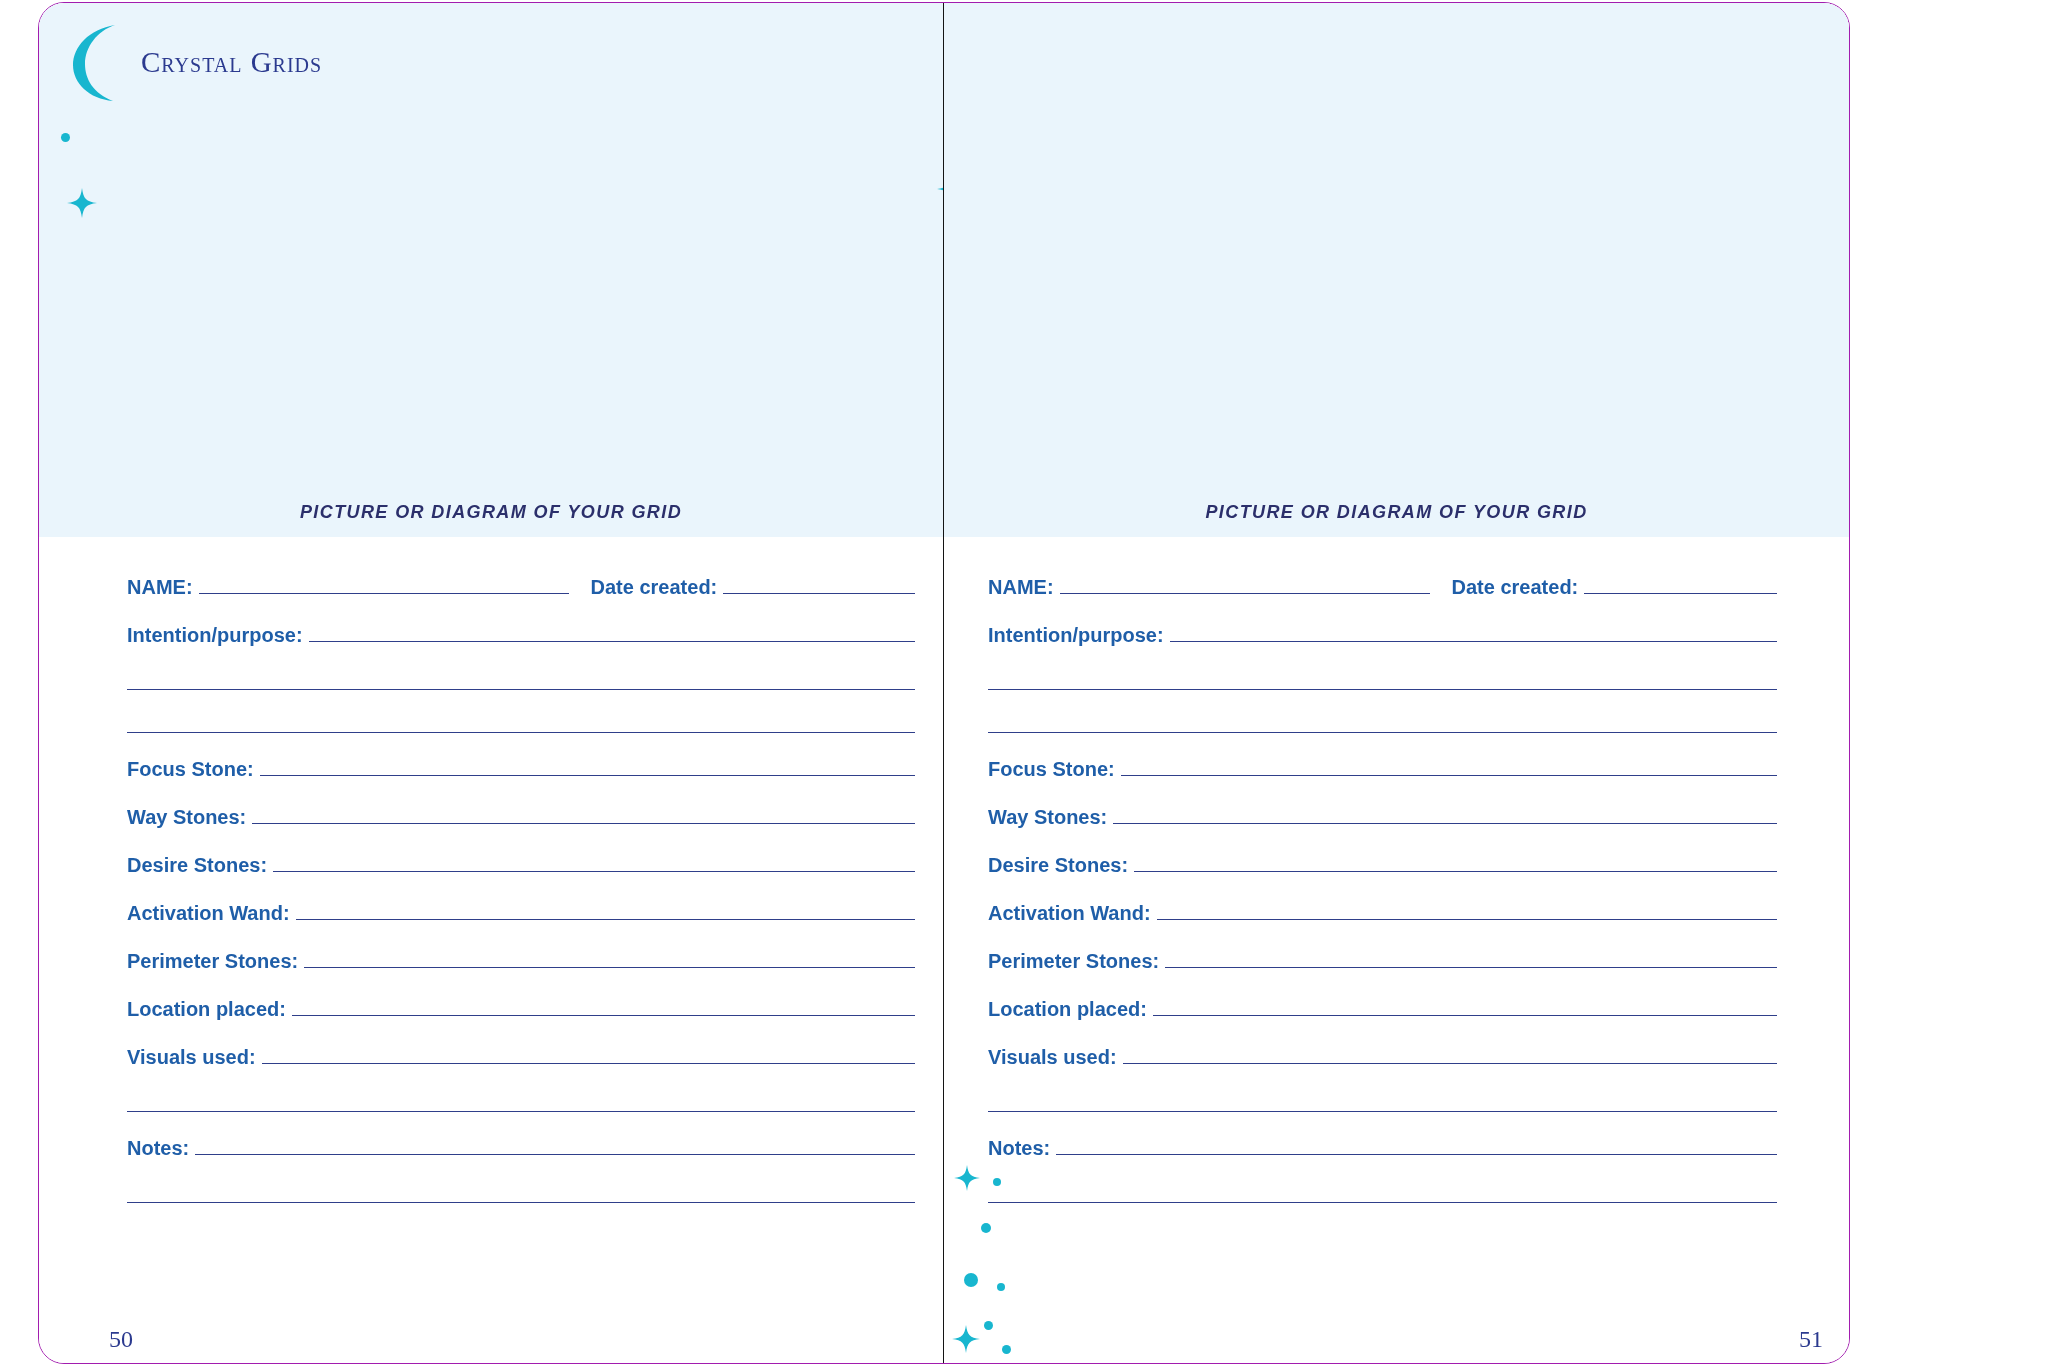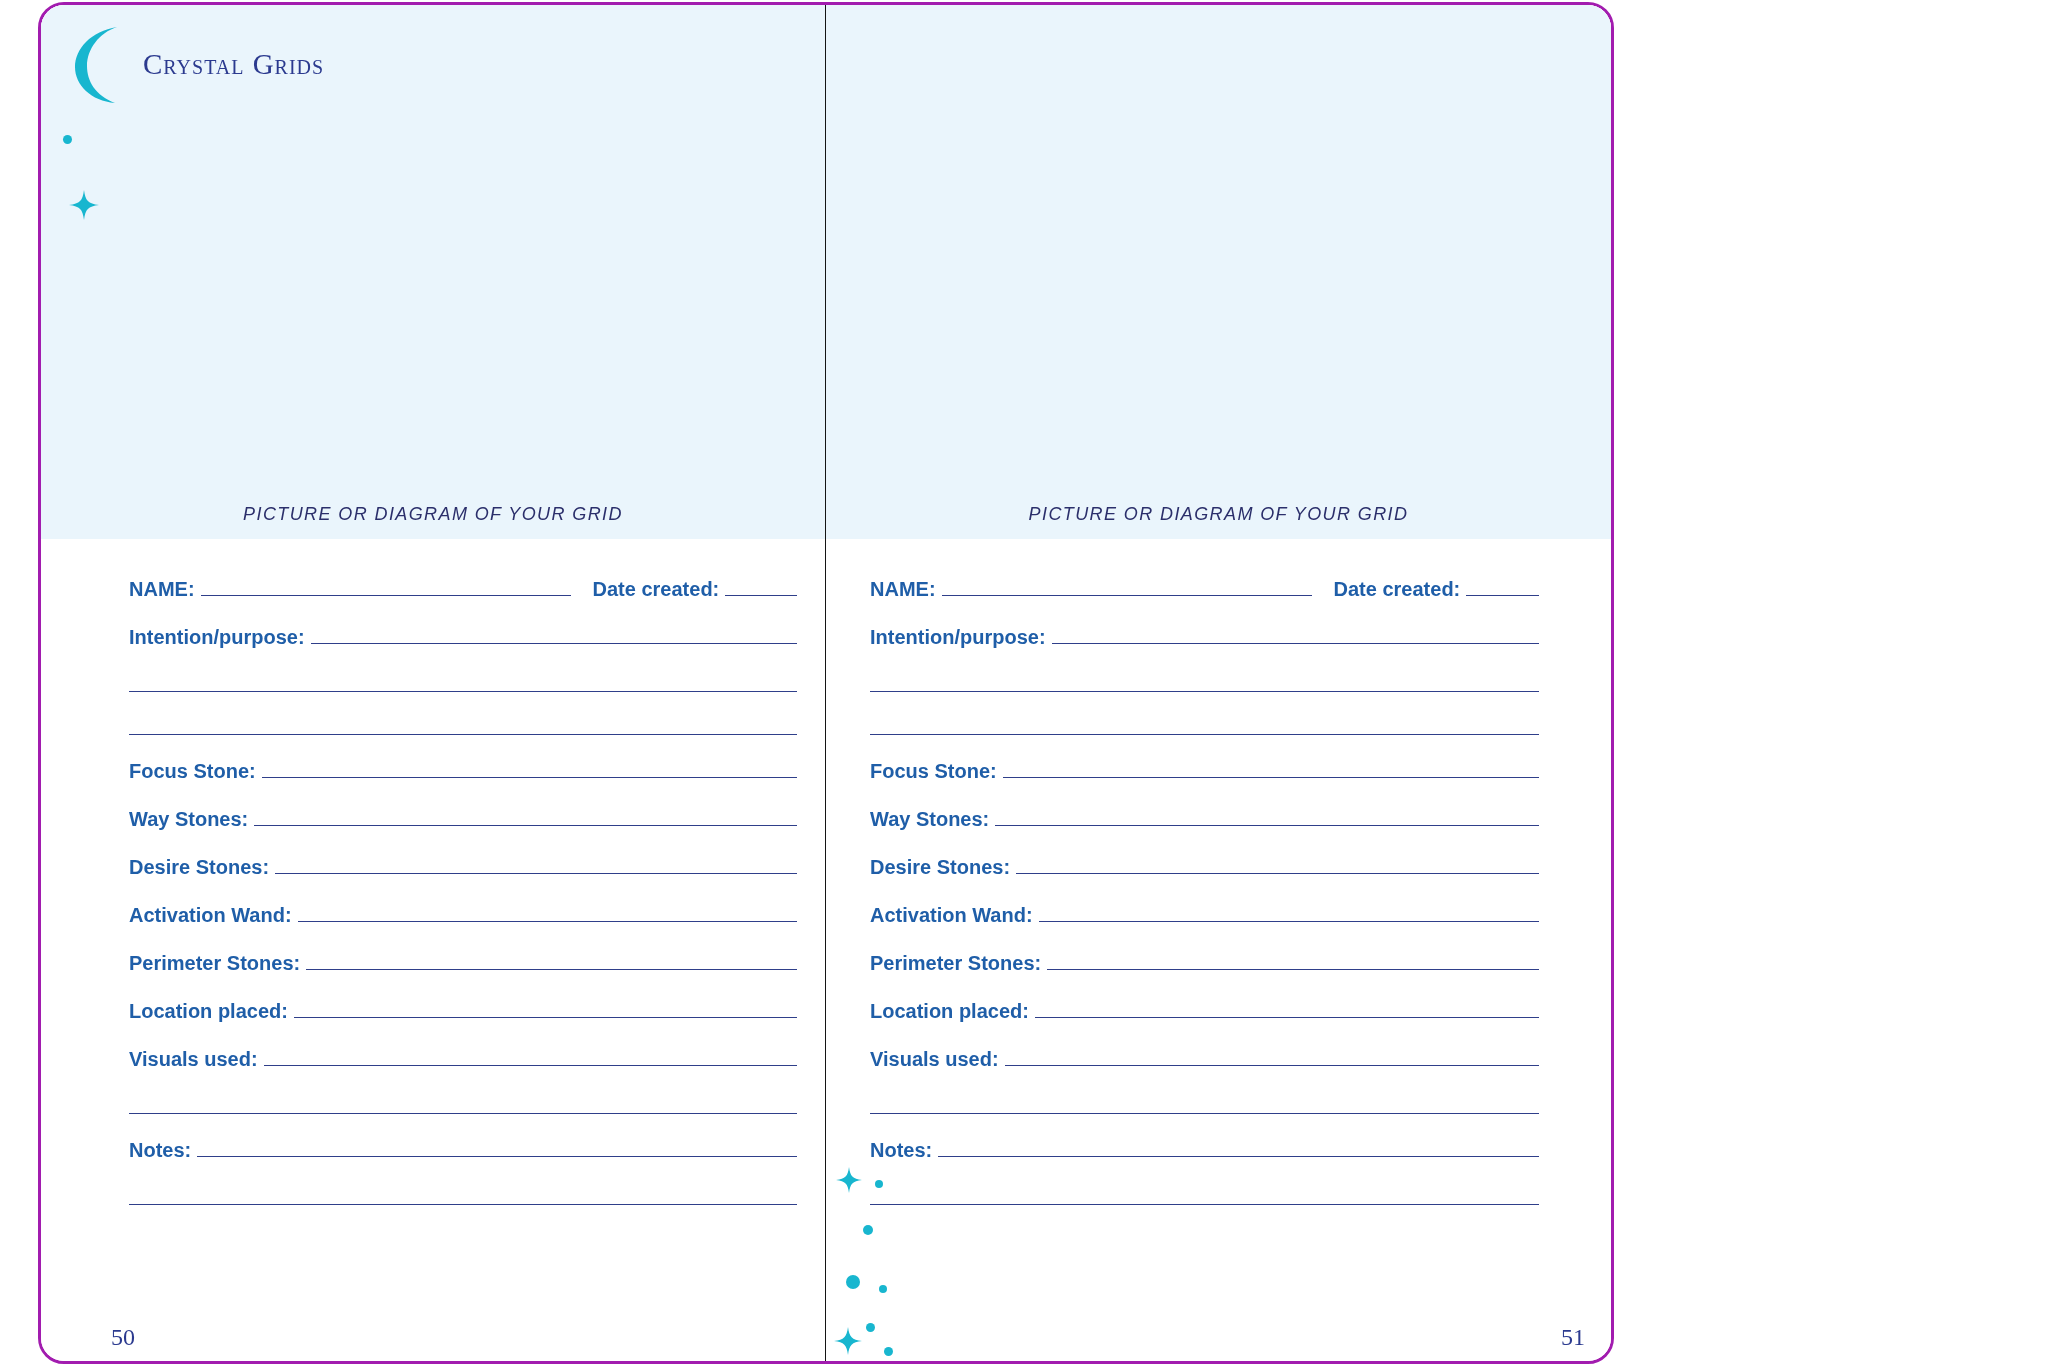--- a/index.html
+++ b/index.html
@@ -28,9 +28,9 @@
     position: absolute;
     left: 38px;
     top: 2px;
-    width: 1576px;
+    width: 1812px;
     height: 1362px;
-    border: 3px solid #a21caf;
+    border: 1px solid #a21caf;
     border-radius: 26px;
     background: #ffffff;
     box-sizing: border-box;

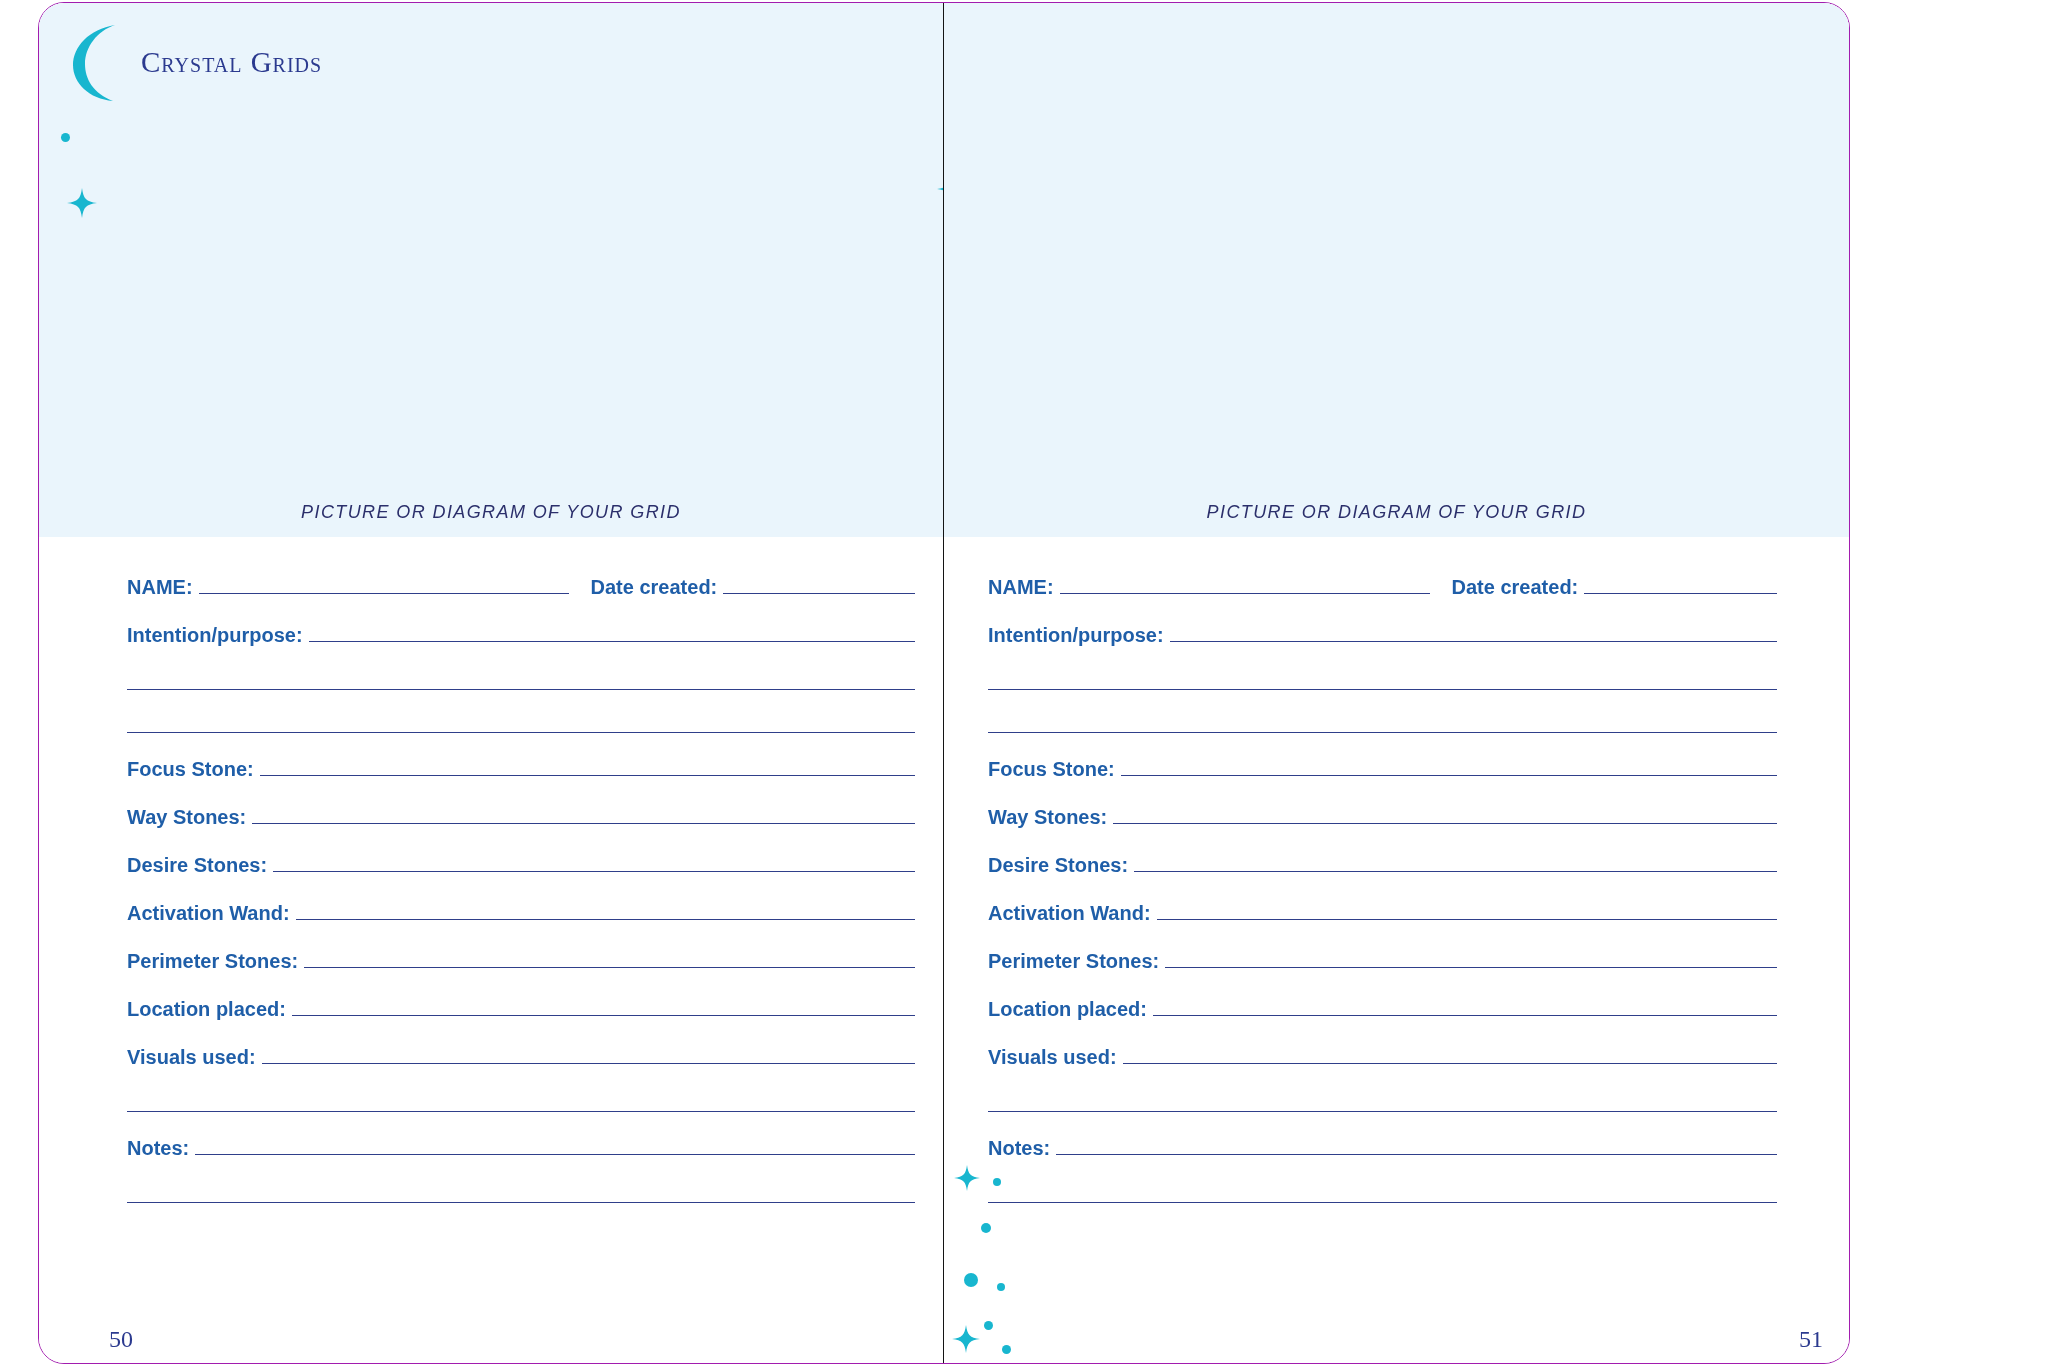--- a/index.html
+++ b/index.html
@@ -63,7 +63,7 @@
     bottom: 14px;
     text-align: center;
     font-style: italic;
-    font-weight: normal;
+    font-weight: bold;
     letter-spacing: 1.4px;
     font-size: 18px;
     color: #2b2f6b;

